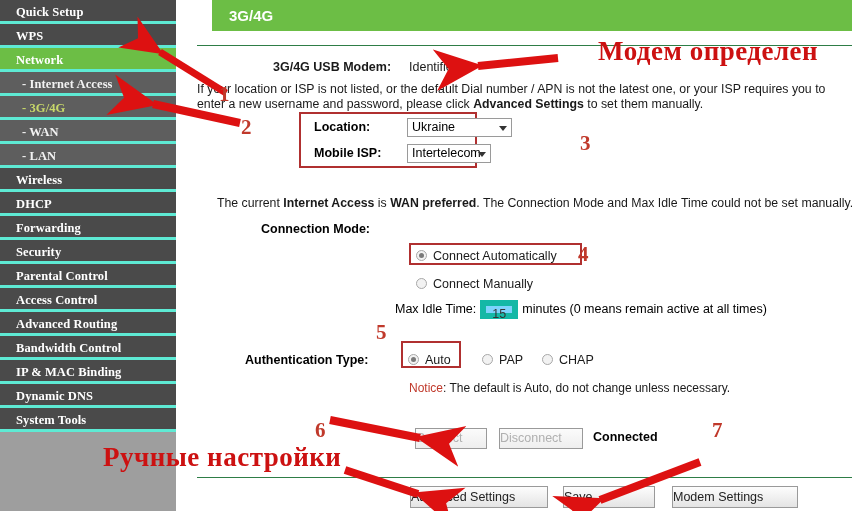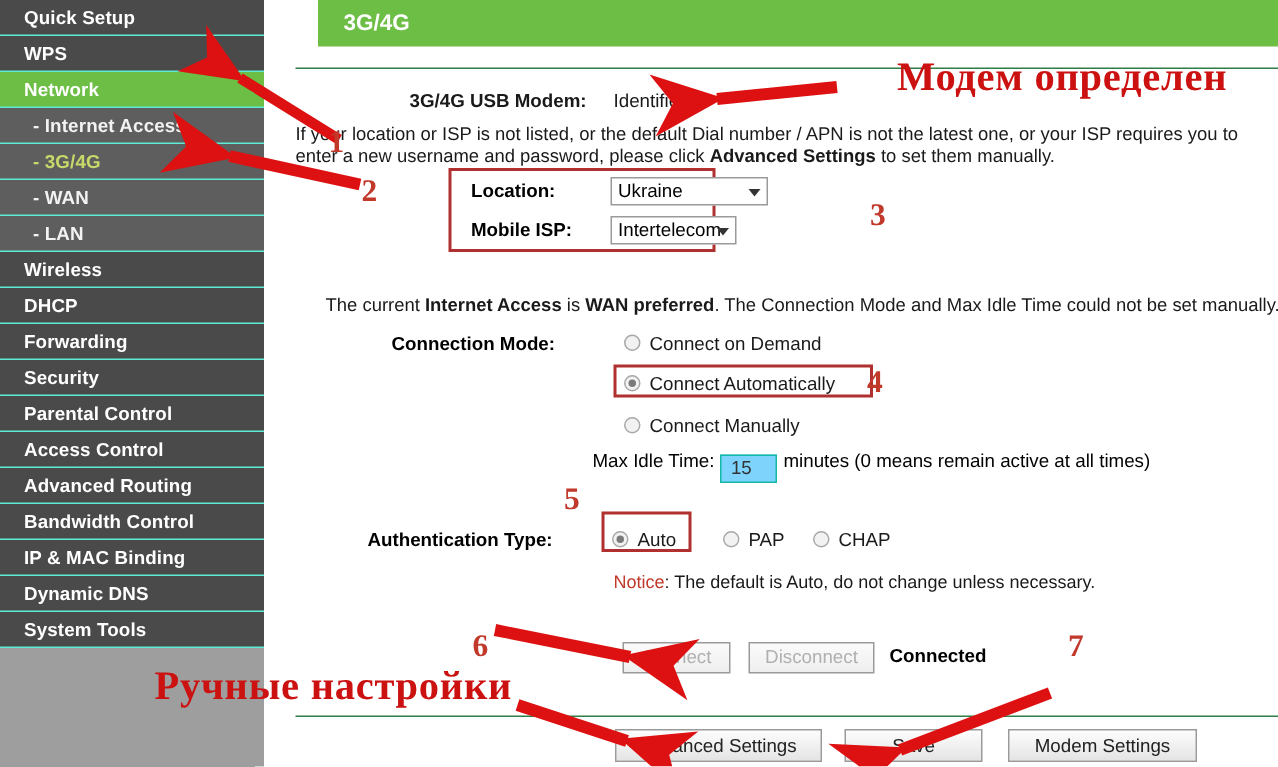--- a/index.html
+++ b/index.html
@@ -25,9 +25,10 @@
     color:#ffffff;
     font-size:12.5px; font-weight:bold;
     padding-left:16px;
-    border-bottom:1px solid #5eead4;
+    border-bottom:3px solid #5eead4;
     white-space:nowrap;
     letter-spacing:0.1px;
+    font-family:Liberation Serif, serif;
   }
   .nav-item.sub { background:#5e5e5e; padding-left:22px; color:#f2f2f2; }
   .nav-item.active { background:#6cbe45; color:#ffffff; }

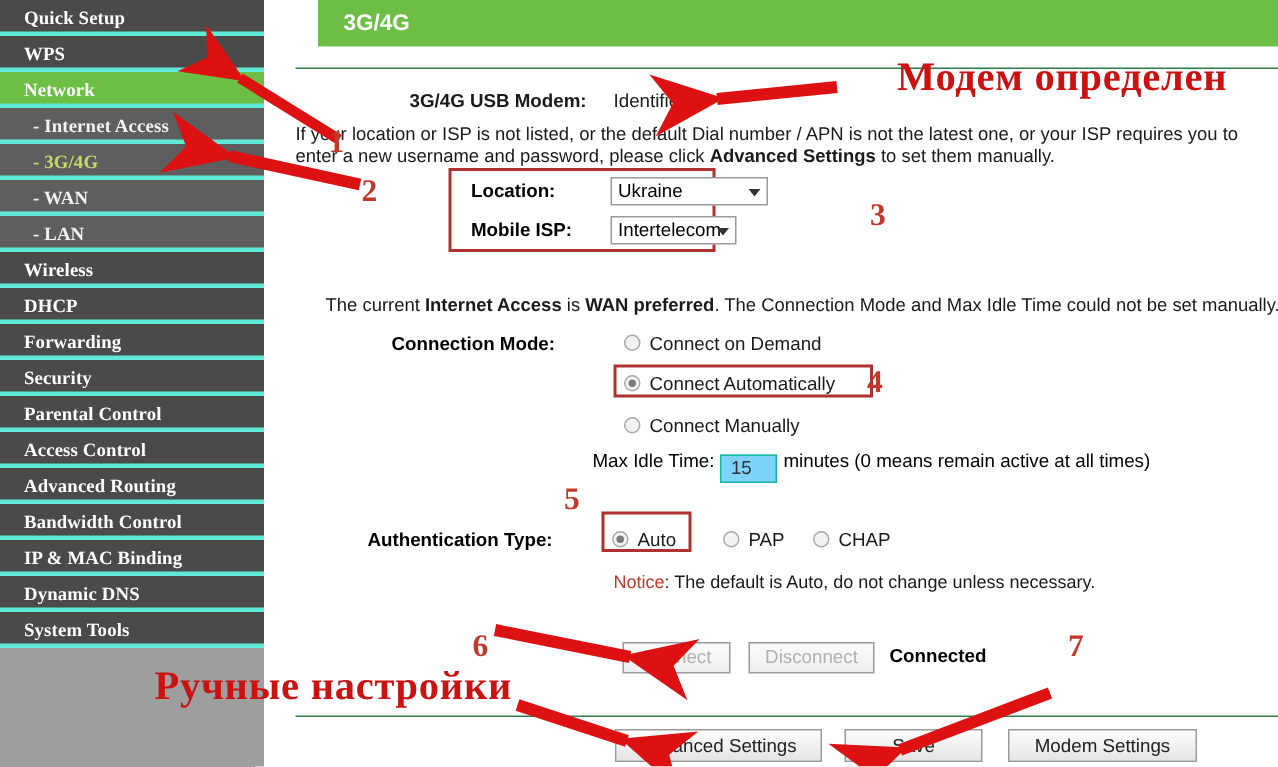--- a/index.html
+++ b/index.html
@@ -228,9 +228,6 @@
 
     <div class="box-red auto-box"></div>
 
-    <div class="radio-row r-demand">
-      <span class="radio"></span><span>Connect on Demand</span>
-    </div>
     <div class="radio-row r-auto">
       <span class="radio on"></span><span>Connect Automatically</span>
     </div>

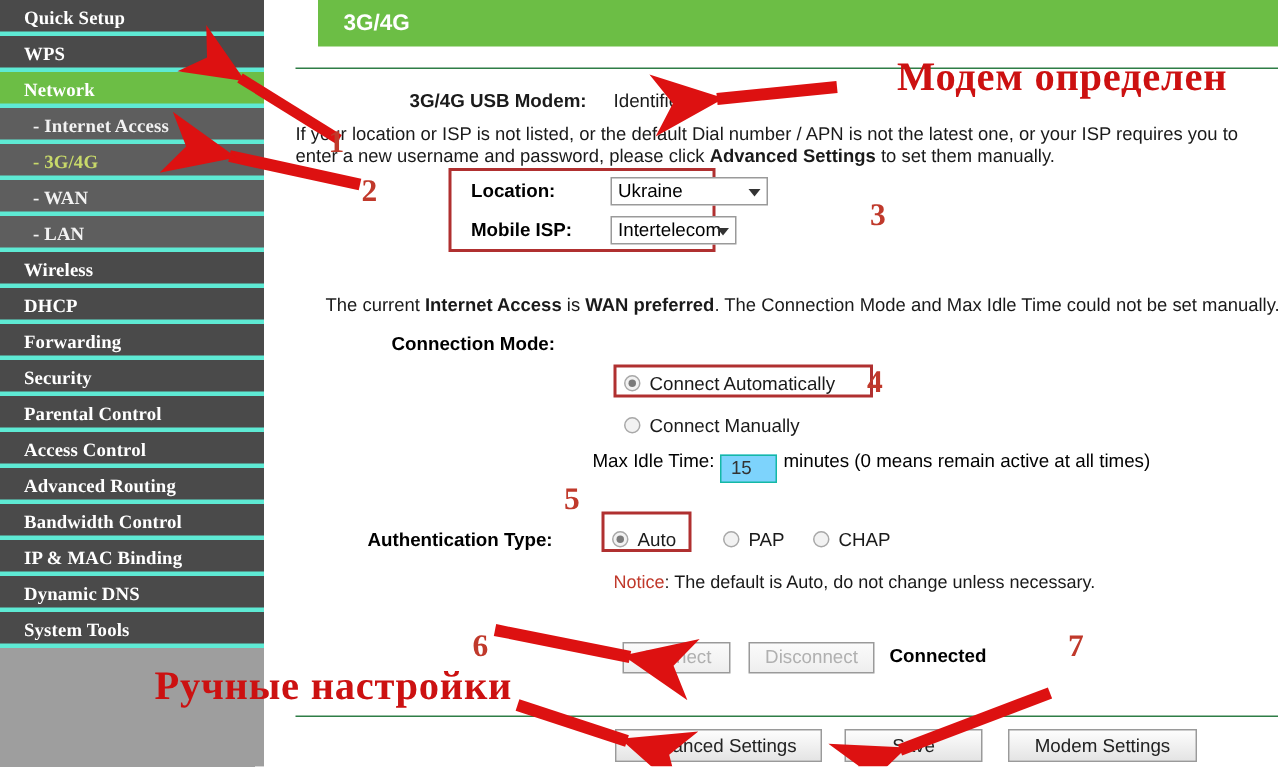--- a/index.html
+++ b/index.html
@@ -116,7 +116,7 @@
 
   .idle-row { position:absolute; left:216px; top:300px; font-size:12.5px; }
   .idle-input {
-    display:inline-block; width:38px; height:19px; border:1px solid #14b8a6;
+    display:inline-block; width:38px; height:19px; border:6px solid #14b8a6;
     background:#7dd3fc; vertical-align:-5px; font-size:12.5px; line-height:17px;
     padding-left:6px; color:#333; margin:0 4px;
   }

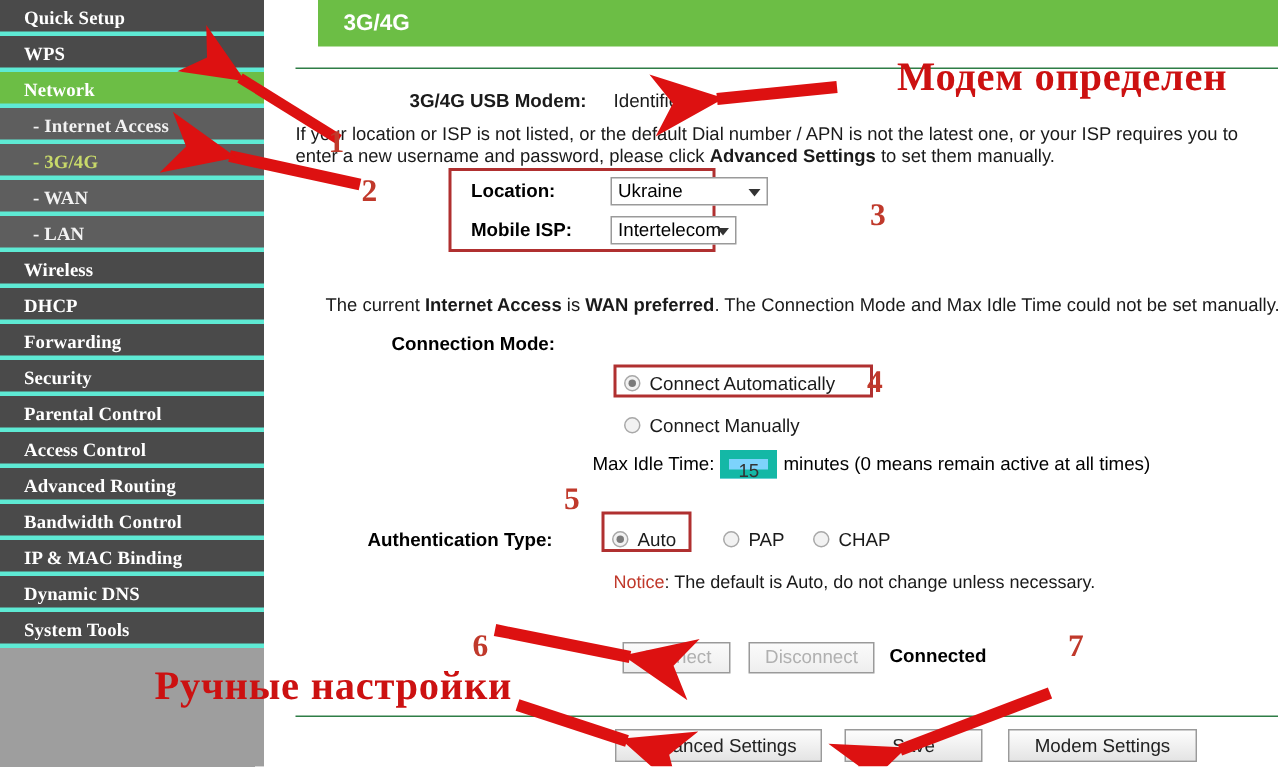--- a/index.html
+++ b/index.html
@@ -140,7 +140,7 @@
     border:1px solid #9a9a9a;
     color:#222;
     height:21px; line-height:19px;
-    text-align:center;
+    text-align:left;
   }
   .btn.disabled { color:#b0b0b0; background:linear-gradient(#fbfbfb,#eeeeee); }
   .btn-connect    { left:236px; top:428px; width:72px; }

